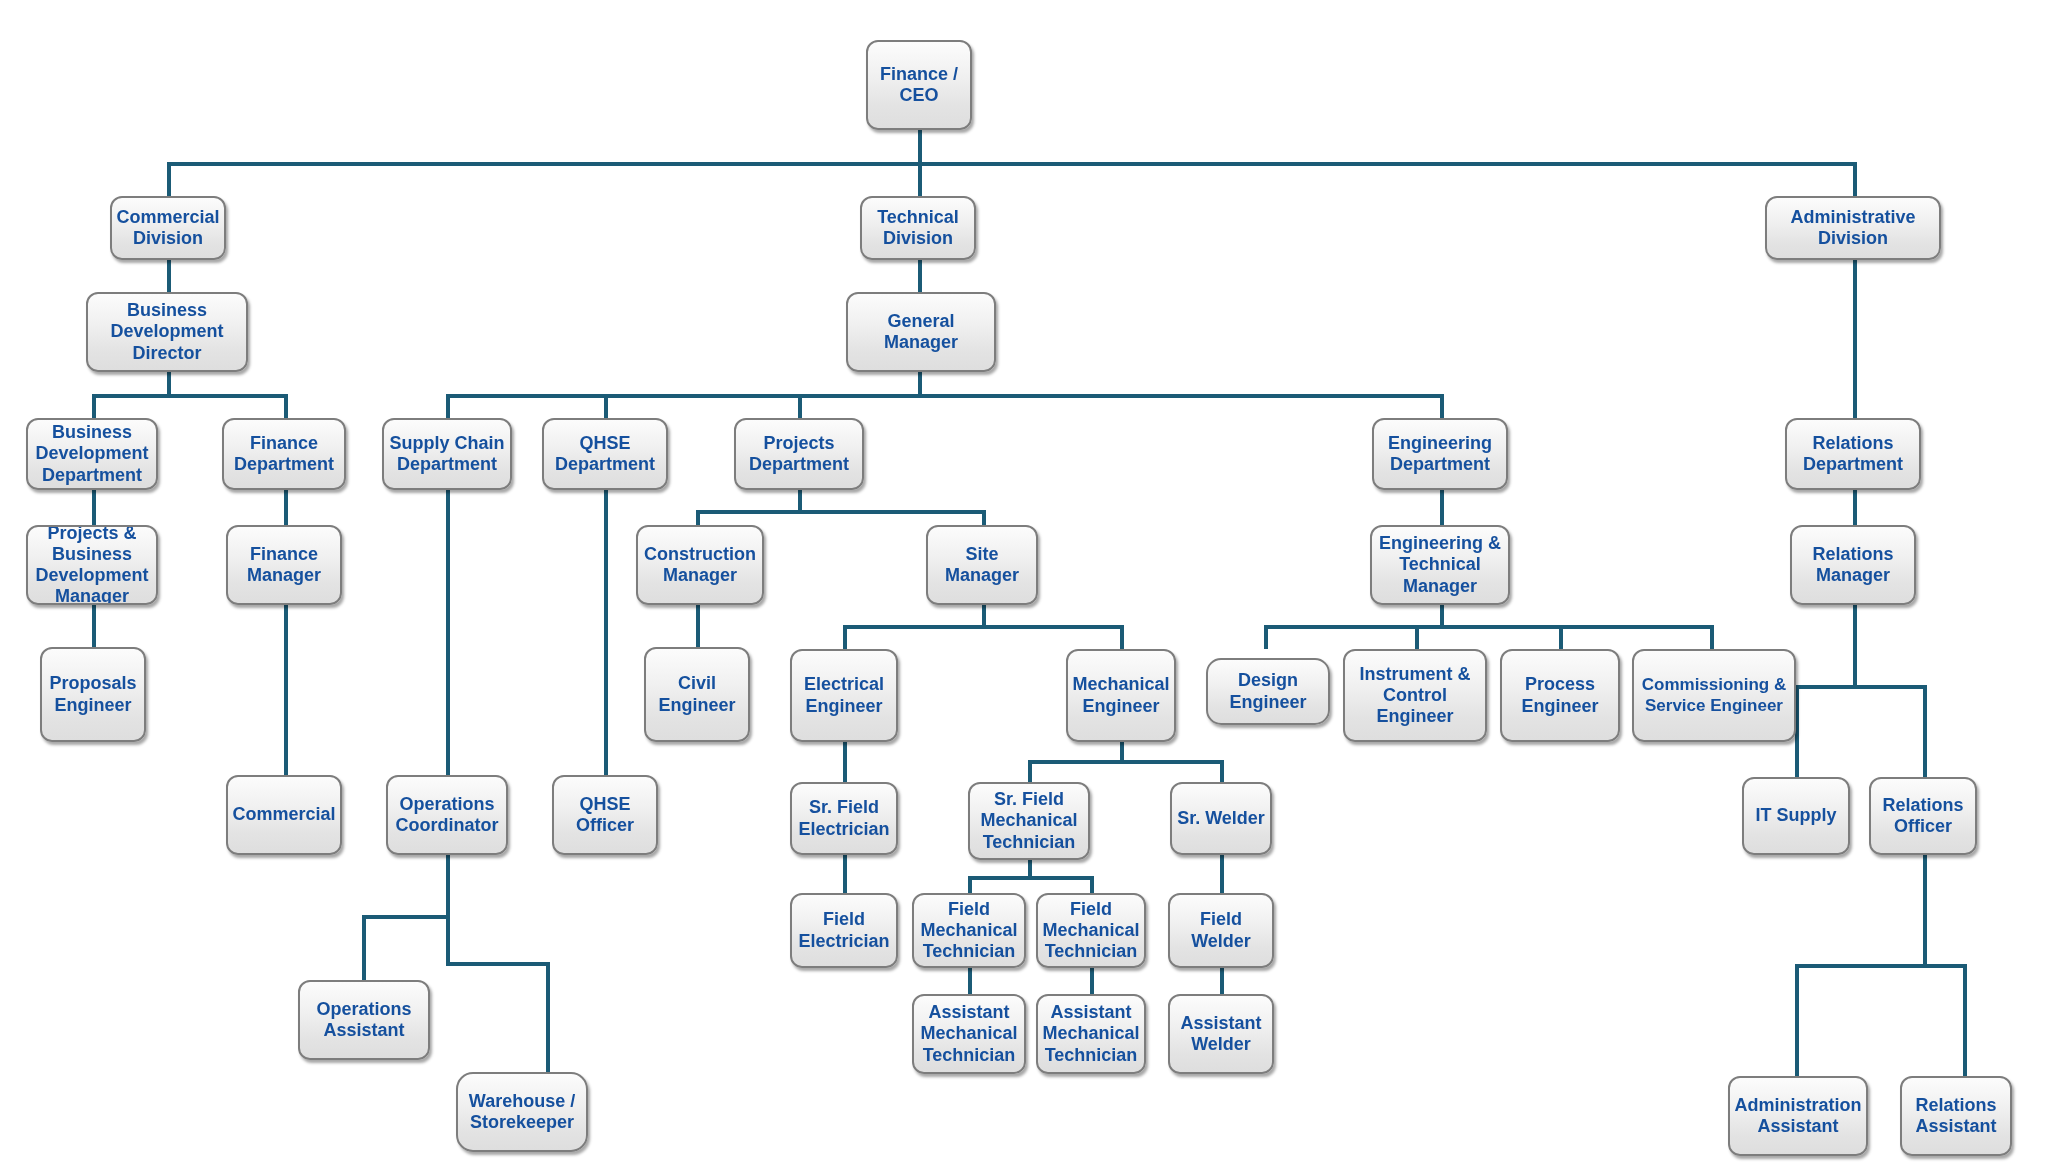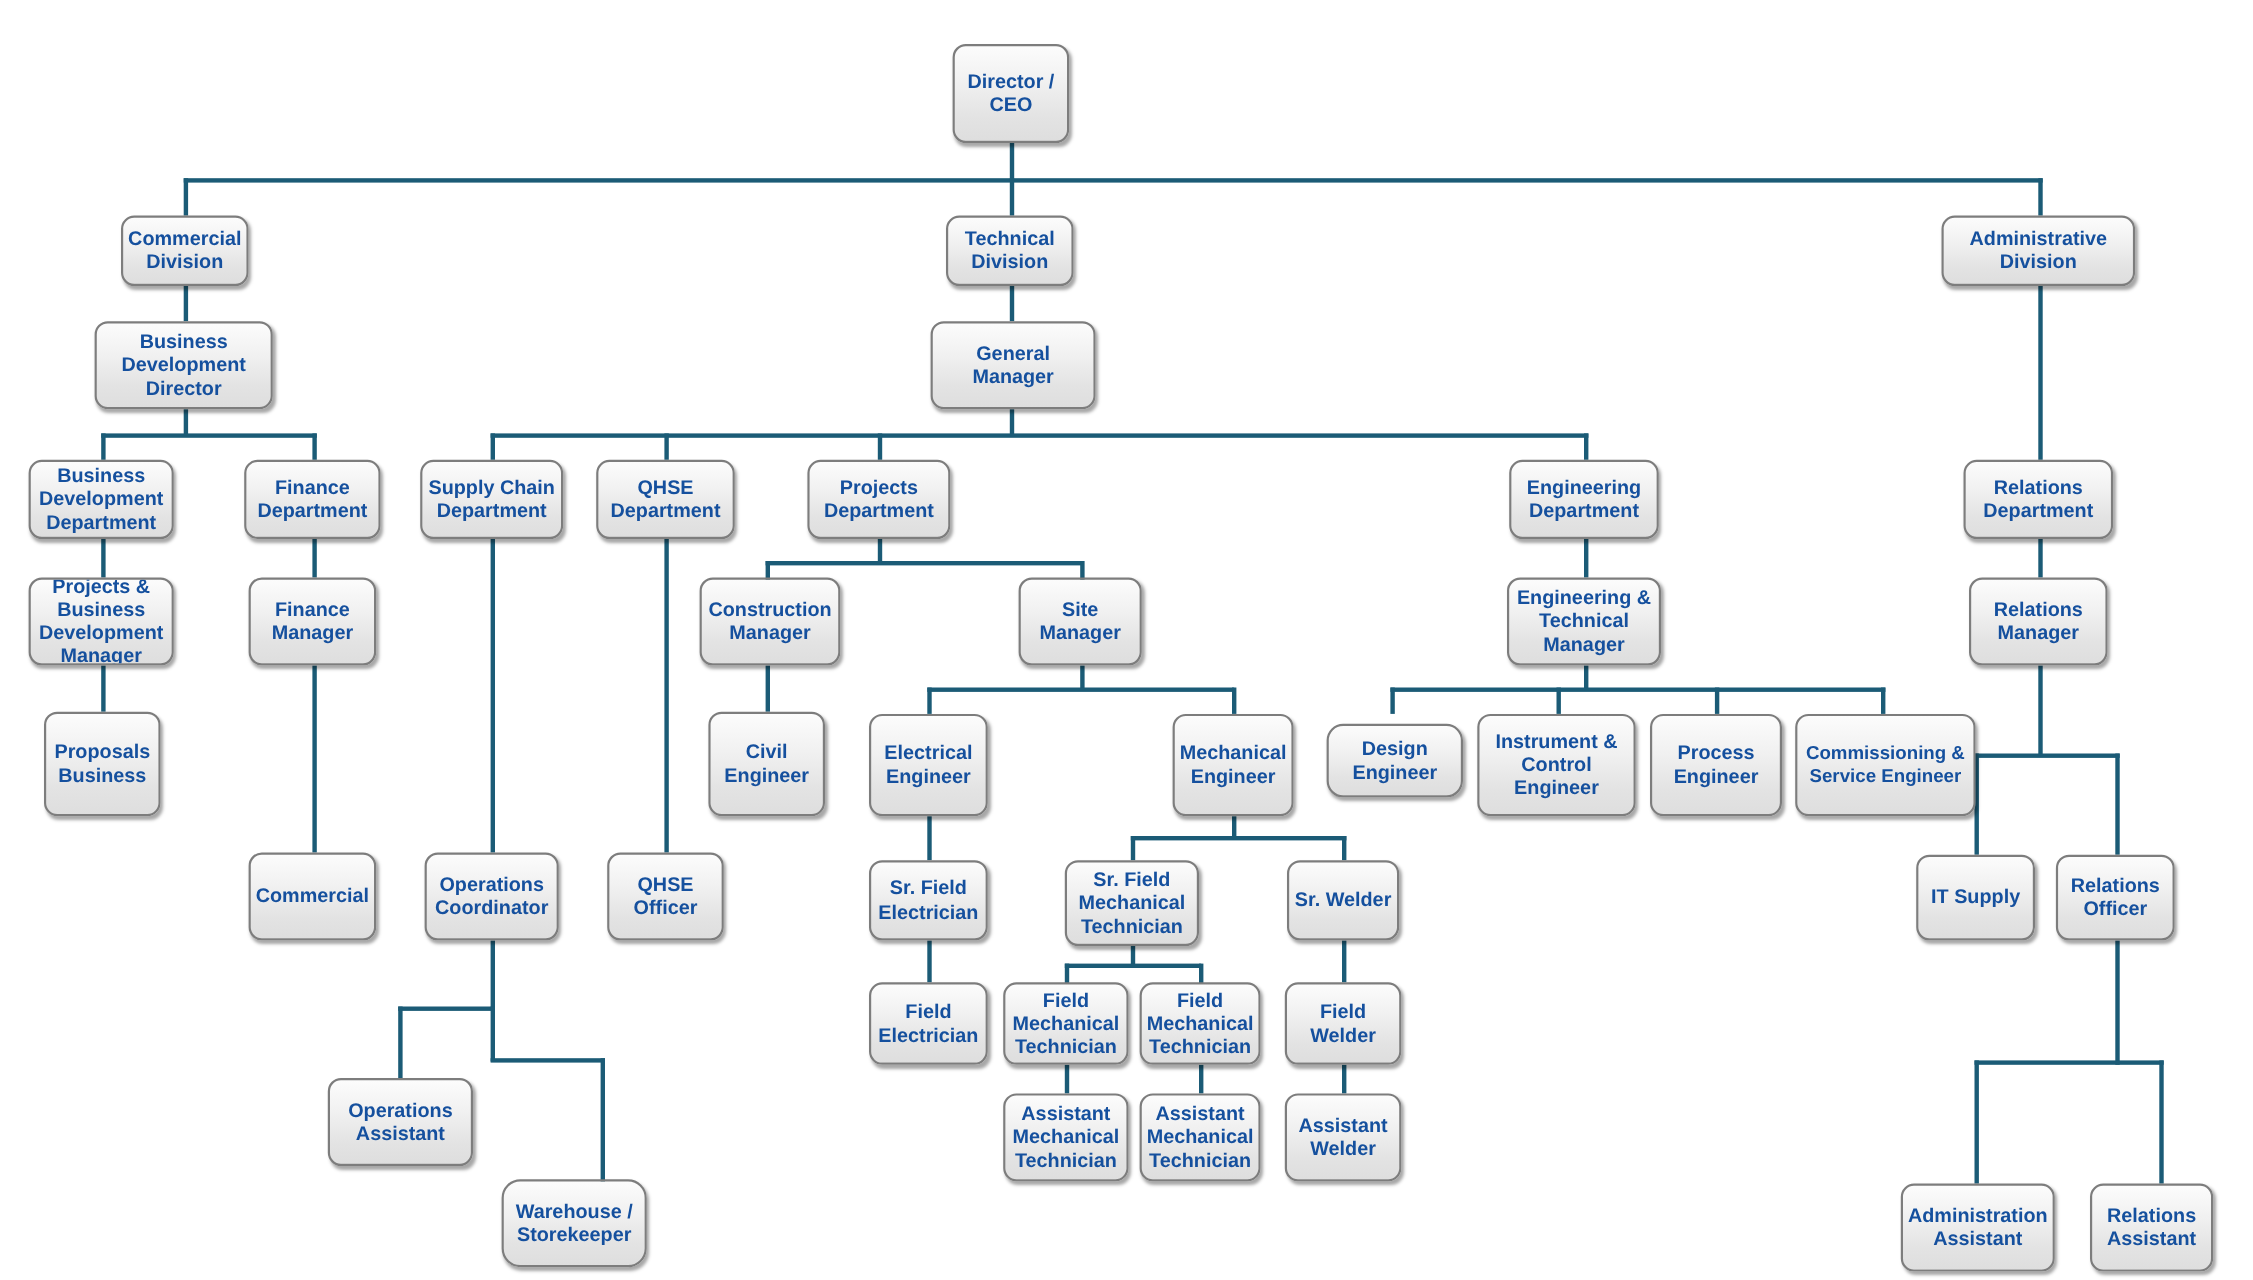--- a/index.html
+++ b/index.html
@@ -191,7 +191,7 @@
   <div class="ln lnv" style="left:1795px; top:964px; height:112px;"></div>
   <div class="ln lnv" style="left:1963px; top:964px; height:112px;"></div>
 
-  <div class="node" style="left:866px; top:40px; width:106px; height:90px;">Director /
+  <div class="node" style="left:866px; top:40px; width:106px; height:90px;">Finance /
 CEO</div>
 
   <div class="node" style="left:110px; top:196px; width:116px; height:64px;">Commercial

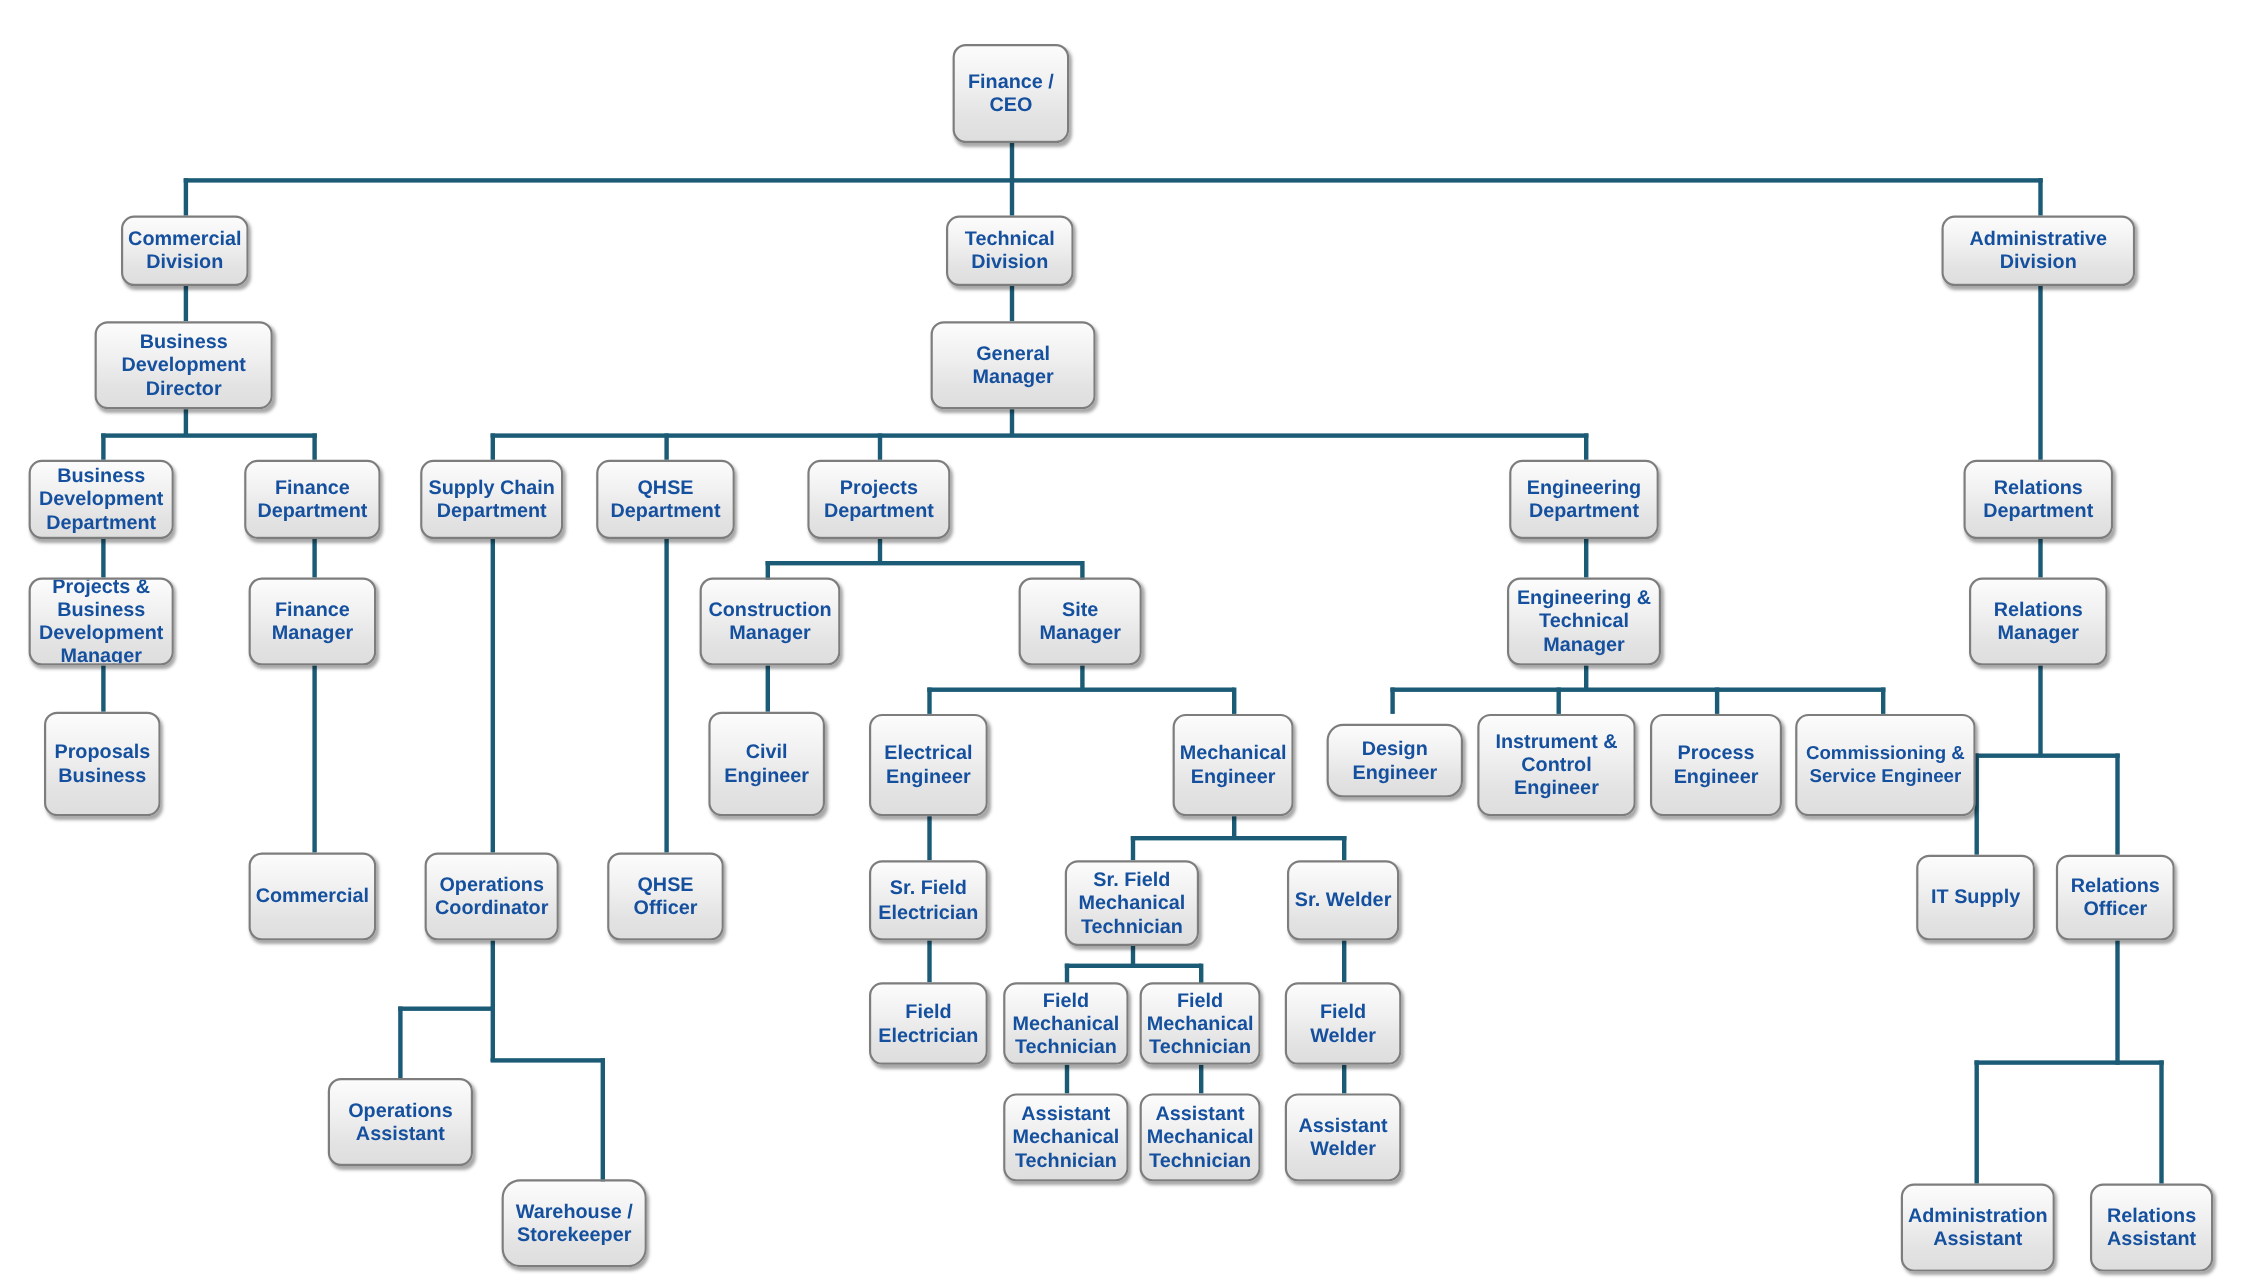--- a/index.html
+++ b/index.html
@@ -239,7 +239,7 @@
 Manager</div>
 
   <div class="node" style="left:40px; top:647px; width:106px; height:95px;">Proposals
-Business</div>
+Engineer</div>
   <div class="node" style="left:644px; top:647px; width:106px; height:95px;">Civil
 Engineer</div>
   <div class="node" style="left:790px; top:649px; width:108px; height:93px;">Electrical

